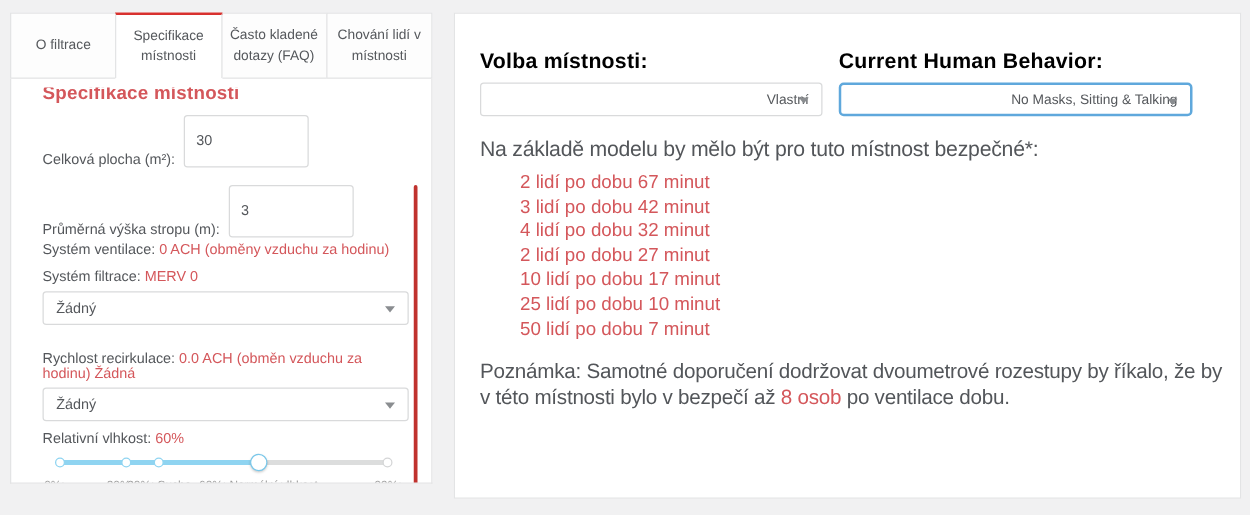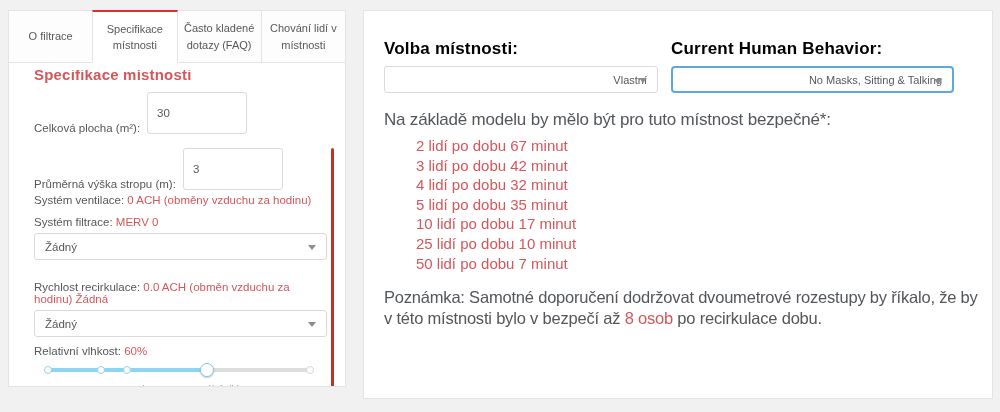--- a/index.html
+++ b/index.html
@@ -214,7 +214,7 @@
     <div>2 lidí po dobu 67 minut</div>
     <div>3 lidí po dobu 42 minut</div>
     <div>4 lidí po dobu 32 minut</div>
-    <div>5 lidí po dobu 35 minut</div>
+    <div>2 lidí po dobu 27 minut</div>
     <div>10 lidí po dobu 17 minut</div>
     <div>25 lidí po dobu 10 minut</div>
     <div>50 lidí po dobu 7 minut</div>

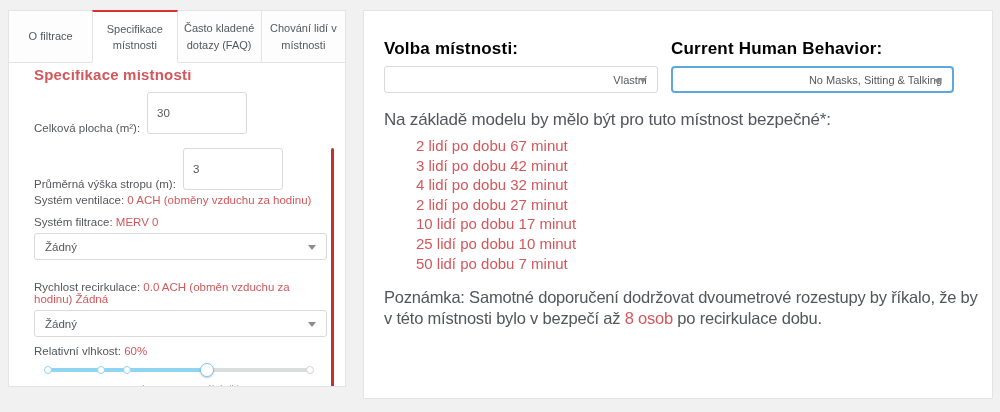--- a/index.html
+++ b/index.html
@@ -220,7 +220,7 @@
     <div>50 lidí po dobu 7 minut</div>
   </div>
 
-  <div class="note"><span>Poznámka: Samotné doporučení dodržovat dvoumetrové rozestupy by říkalo, že by v této místnosti bylo v bezpečí až </span><span class="red">8 osob</span><span> po recirkulace dobu.</span></div>
+  <div class="note"><span>Poznámka: Samotné doporučení dodržovat dvoumetrové rozestupy by říkalo, že by v této místnosti bylo v bezpečí až </span><span class="red">8 osob</span><span> po ventilace dobu.</span></div>
 
 </div>
 

